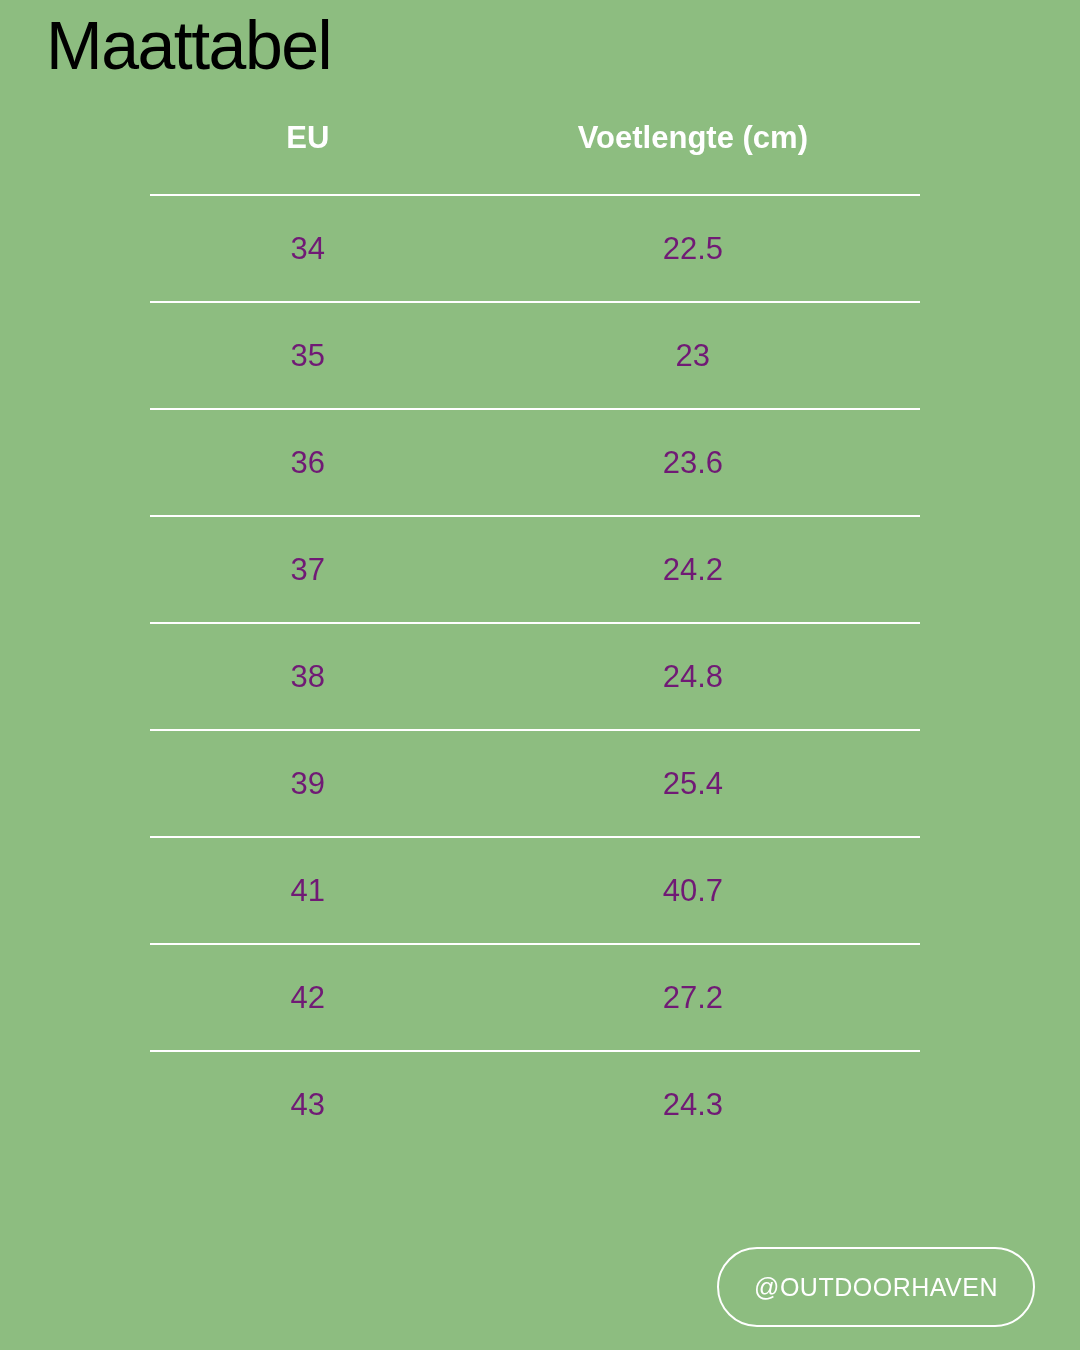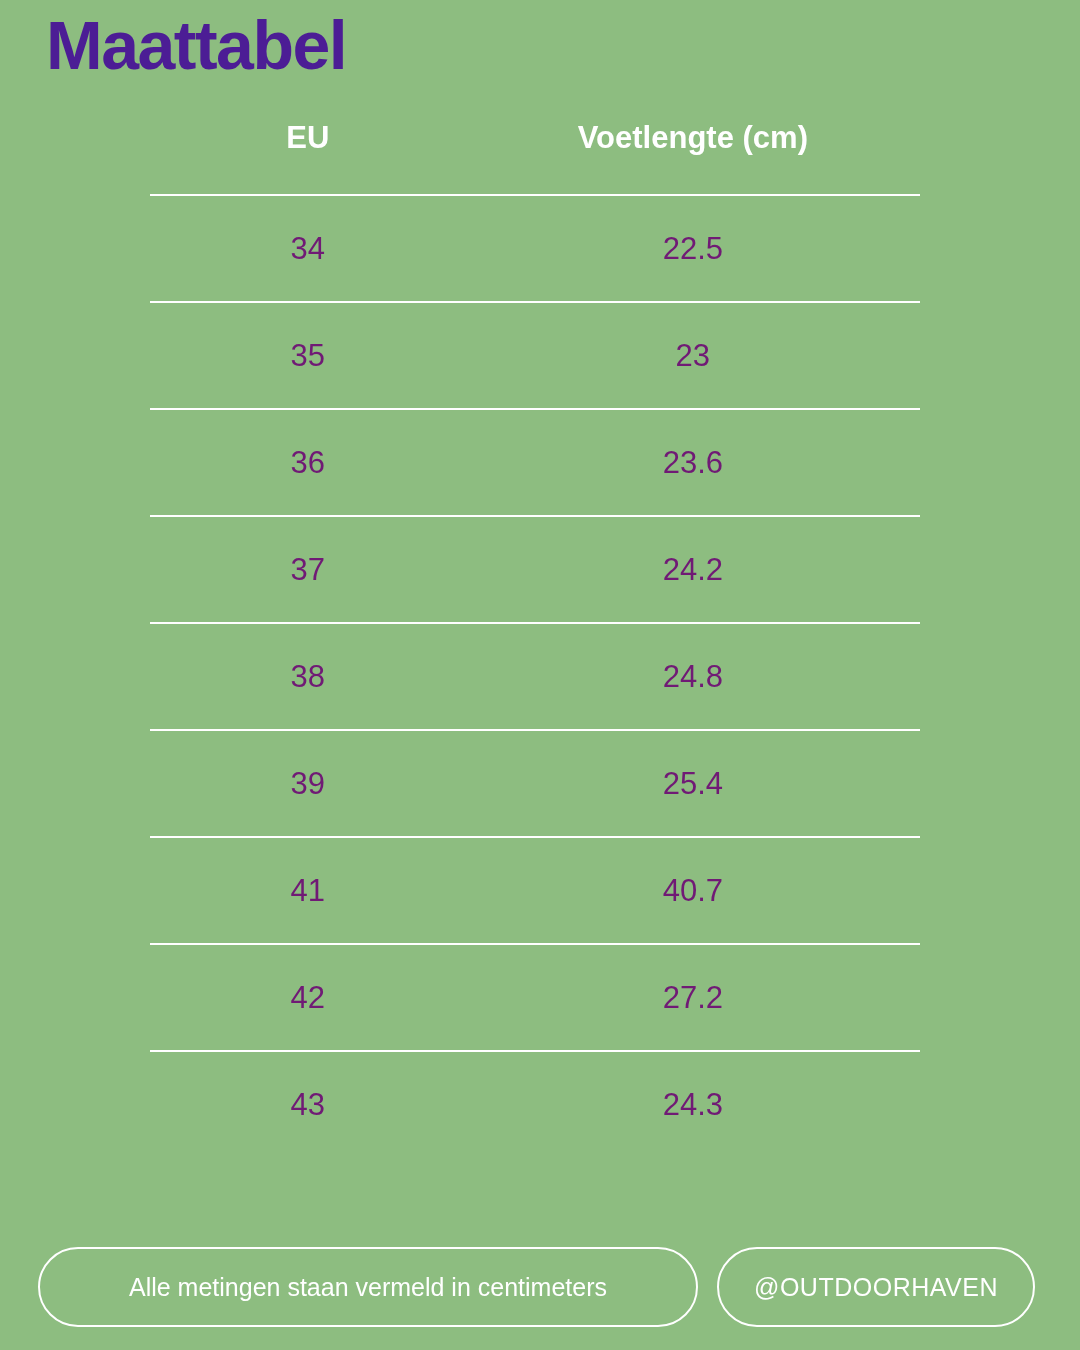--- a/index.html
+++ b/index.html
@@ -26,10 +26,10 @@
     left: 46px;
     top: 8px;
     font-size: 68px;
-    font-weight: 700;
+    font-weight: 400;
     letter-spacing: -1.5px;
     line-height: 1.1;
-    color: #4c1d95;
+    color: #000000;
   }
   .table-wrap {
     position: absolute;

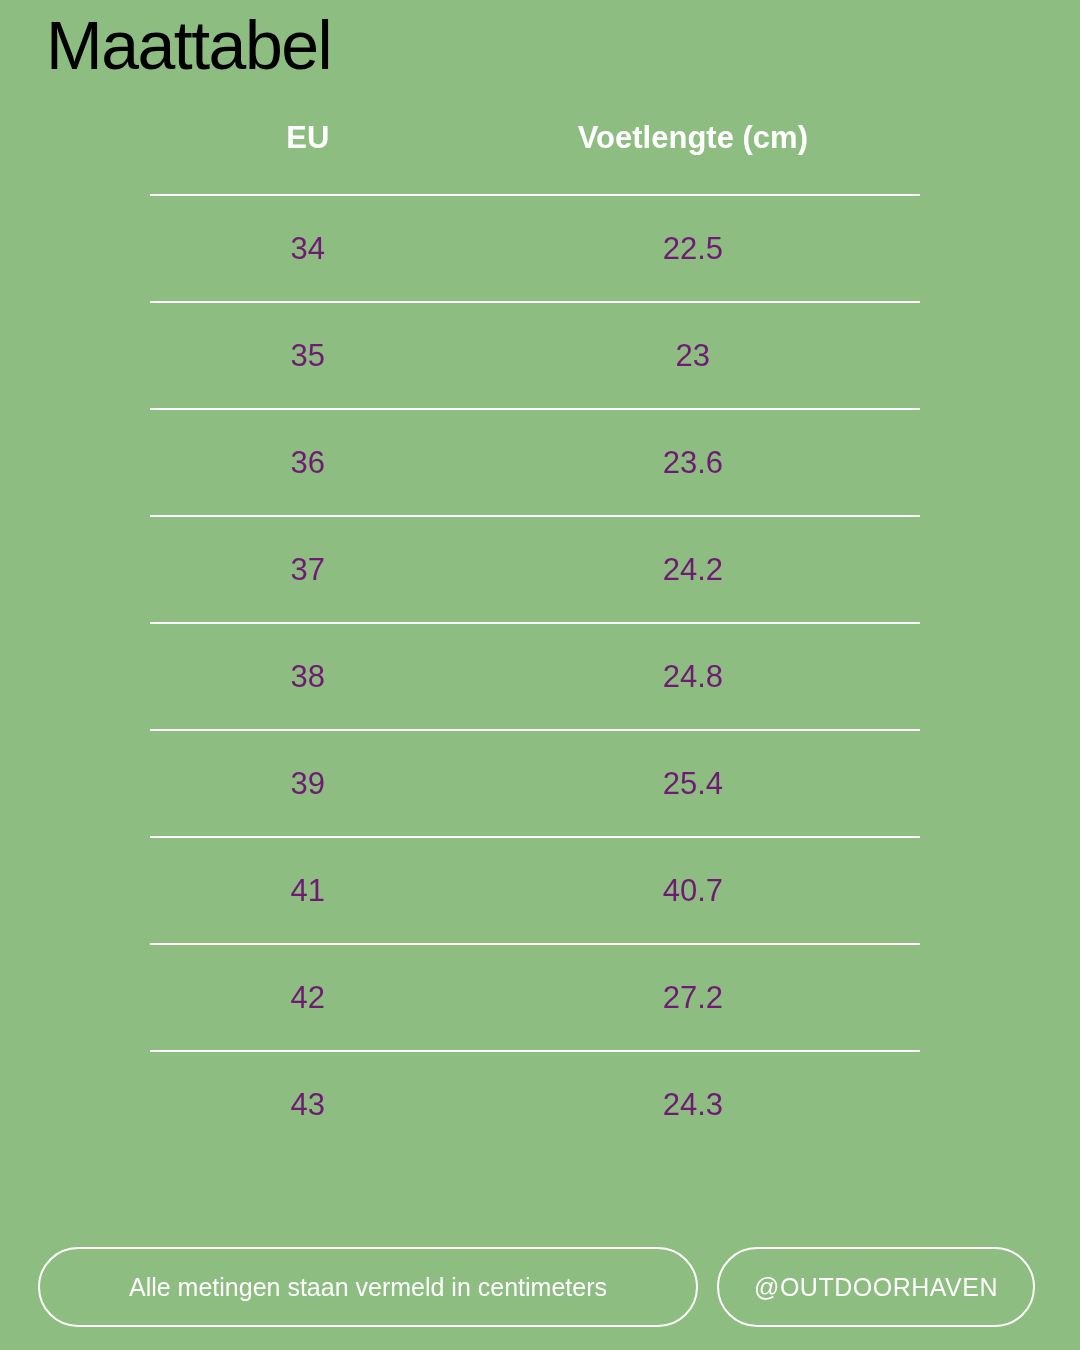--- a/index.html
+++ b/index.html
@@ -149,7 +149,6 @@
   </div>
 
   <div class="footer">
-    <div class="pill pill-note">Alle metingen staan vermeld in centimeters</div>
     <div class="pill pill-handle">@OUTDOORHAVEN</div>
   </div>
 

